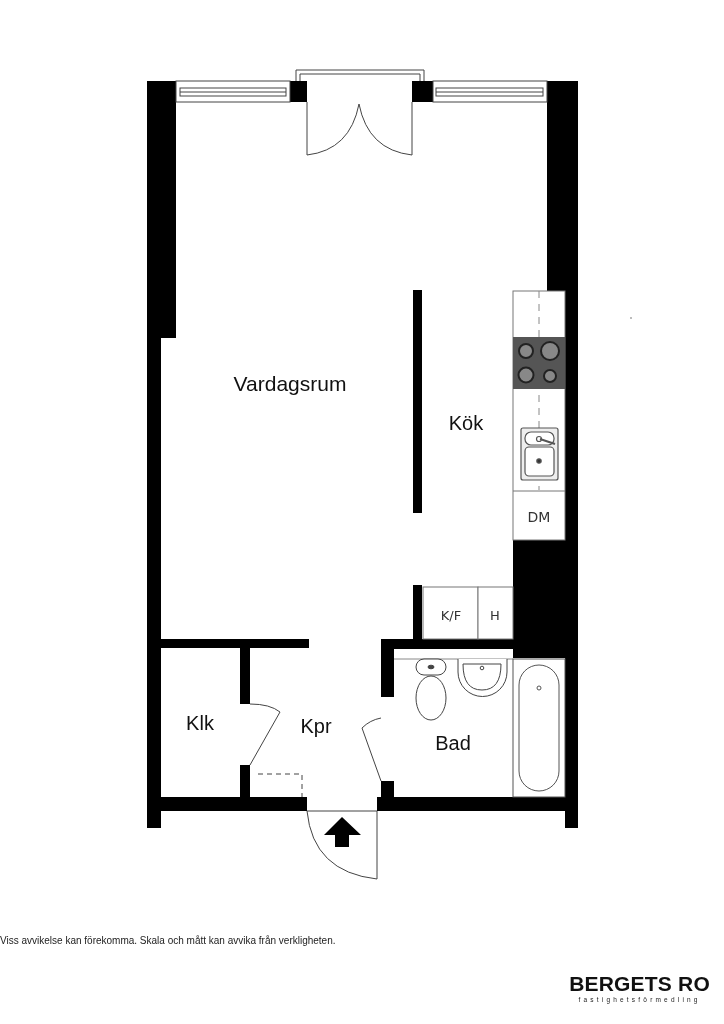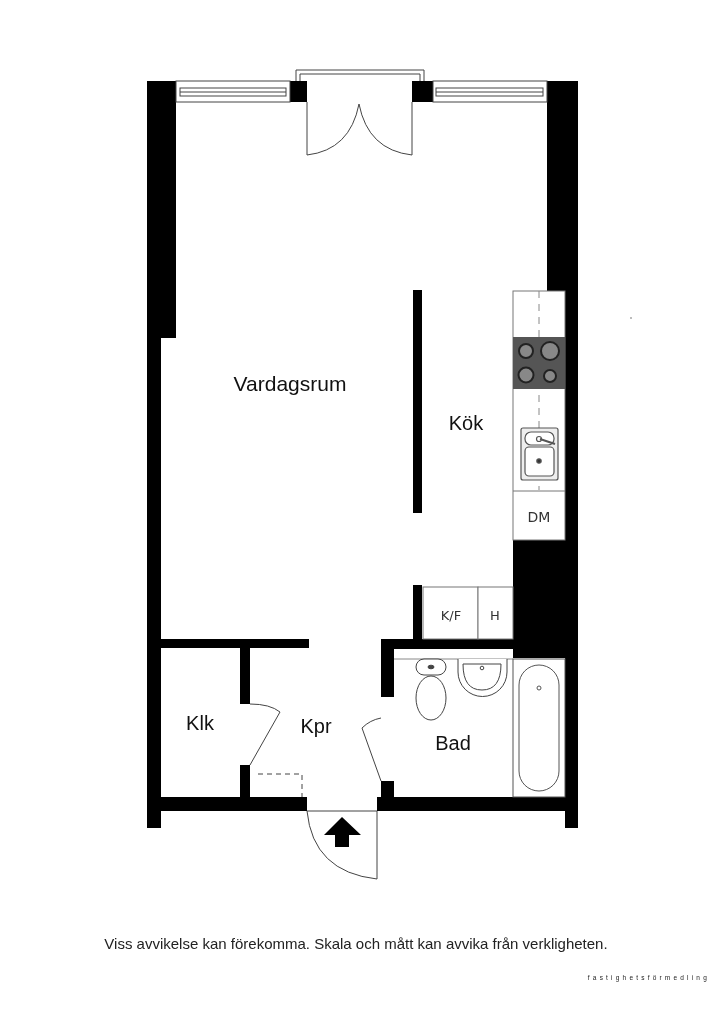--- a/index.html
+++ b/index.html
@@ -7,7 +7,7 @@
   #plan { position: absolute; left: 0; top: 0; }
   .room-label { font-family: "Liberation Sans", sans-serif; fill: #111; }
   .fixture-label { font-family: "DejaVu Sans", sans-serif; fill: #333; }
-  .disclaimer { position: absolute; left: 0; width: 712px; top: 935px; text-align: center; font-size: 15px; color: #222; font-family: "Liberation Sans", sans-serif; }
+  .disclaimer { position: absolute; left: 0; width: 712px; top: 935px; text-align: left; font-size: 10px; color: #222; font-family: "Liberation Sans", sans-serif; }
   .brand { position: absolute; right: 14px; top: 973px; text-align: center; }
   .brand-name { font-family: "Liberation Sans", sans-serif; font-weight: bold; font-size: 21px; color: #111; letter-spacing: 0.2px; line-height: 22px; }
   .brand-sub { font-family: "Liberation Sans", sans-serif; font-size: 6.5px; color: #222; letter-spacing: 3.2px; line-height: 10px; }

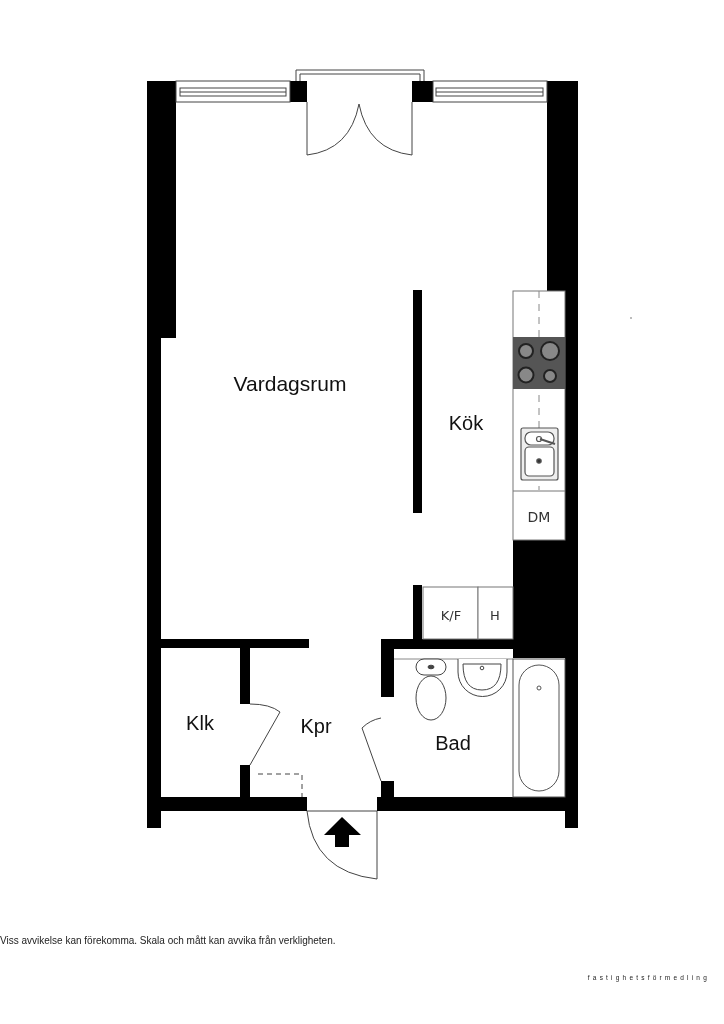--- a/index.html
+++ b/index.html
@@ -170,6 +170,7 @@
 <div class="disclaimer">Viss avvikelse kan förekomma. Skala och mått kan avvika från verkligheten.</div>
 
 <div class="brand">
+  <div class="brand-name">BERGETS RO</div>
   <div class="brand-sub">fastighetsförmedling</div>
 </div>
 

